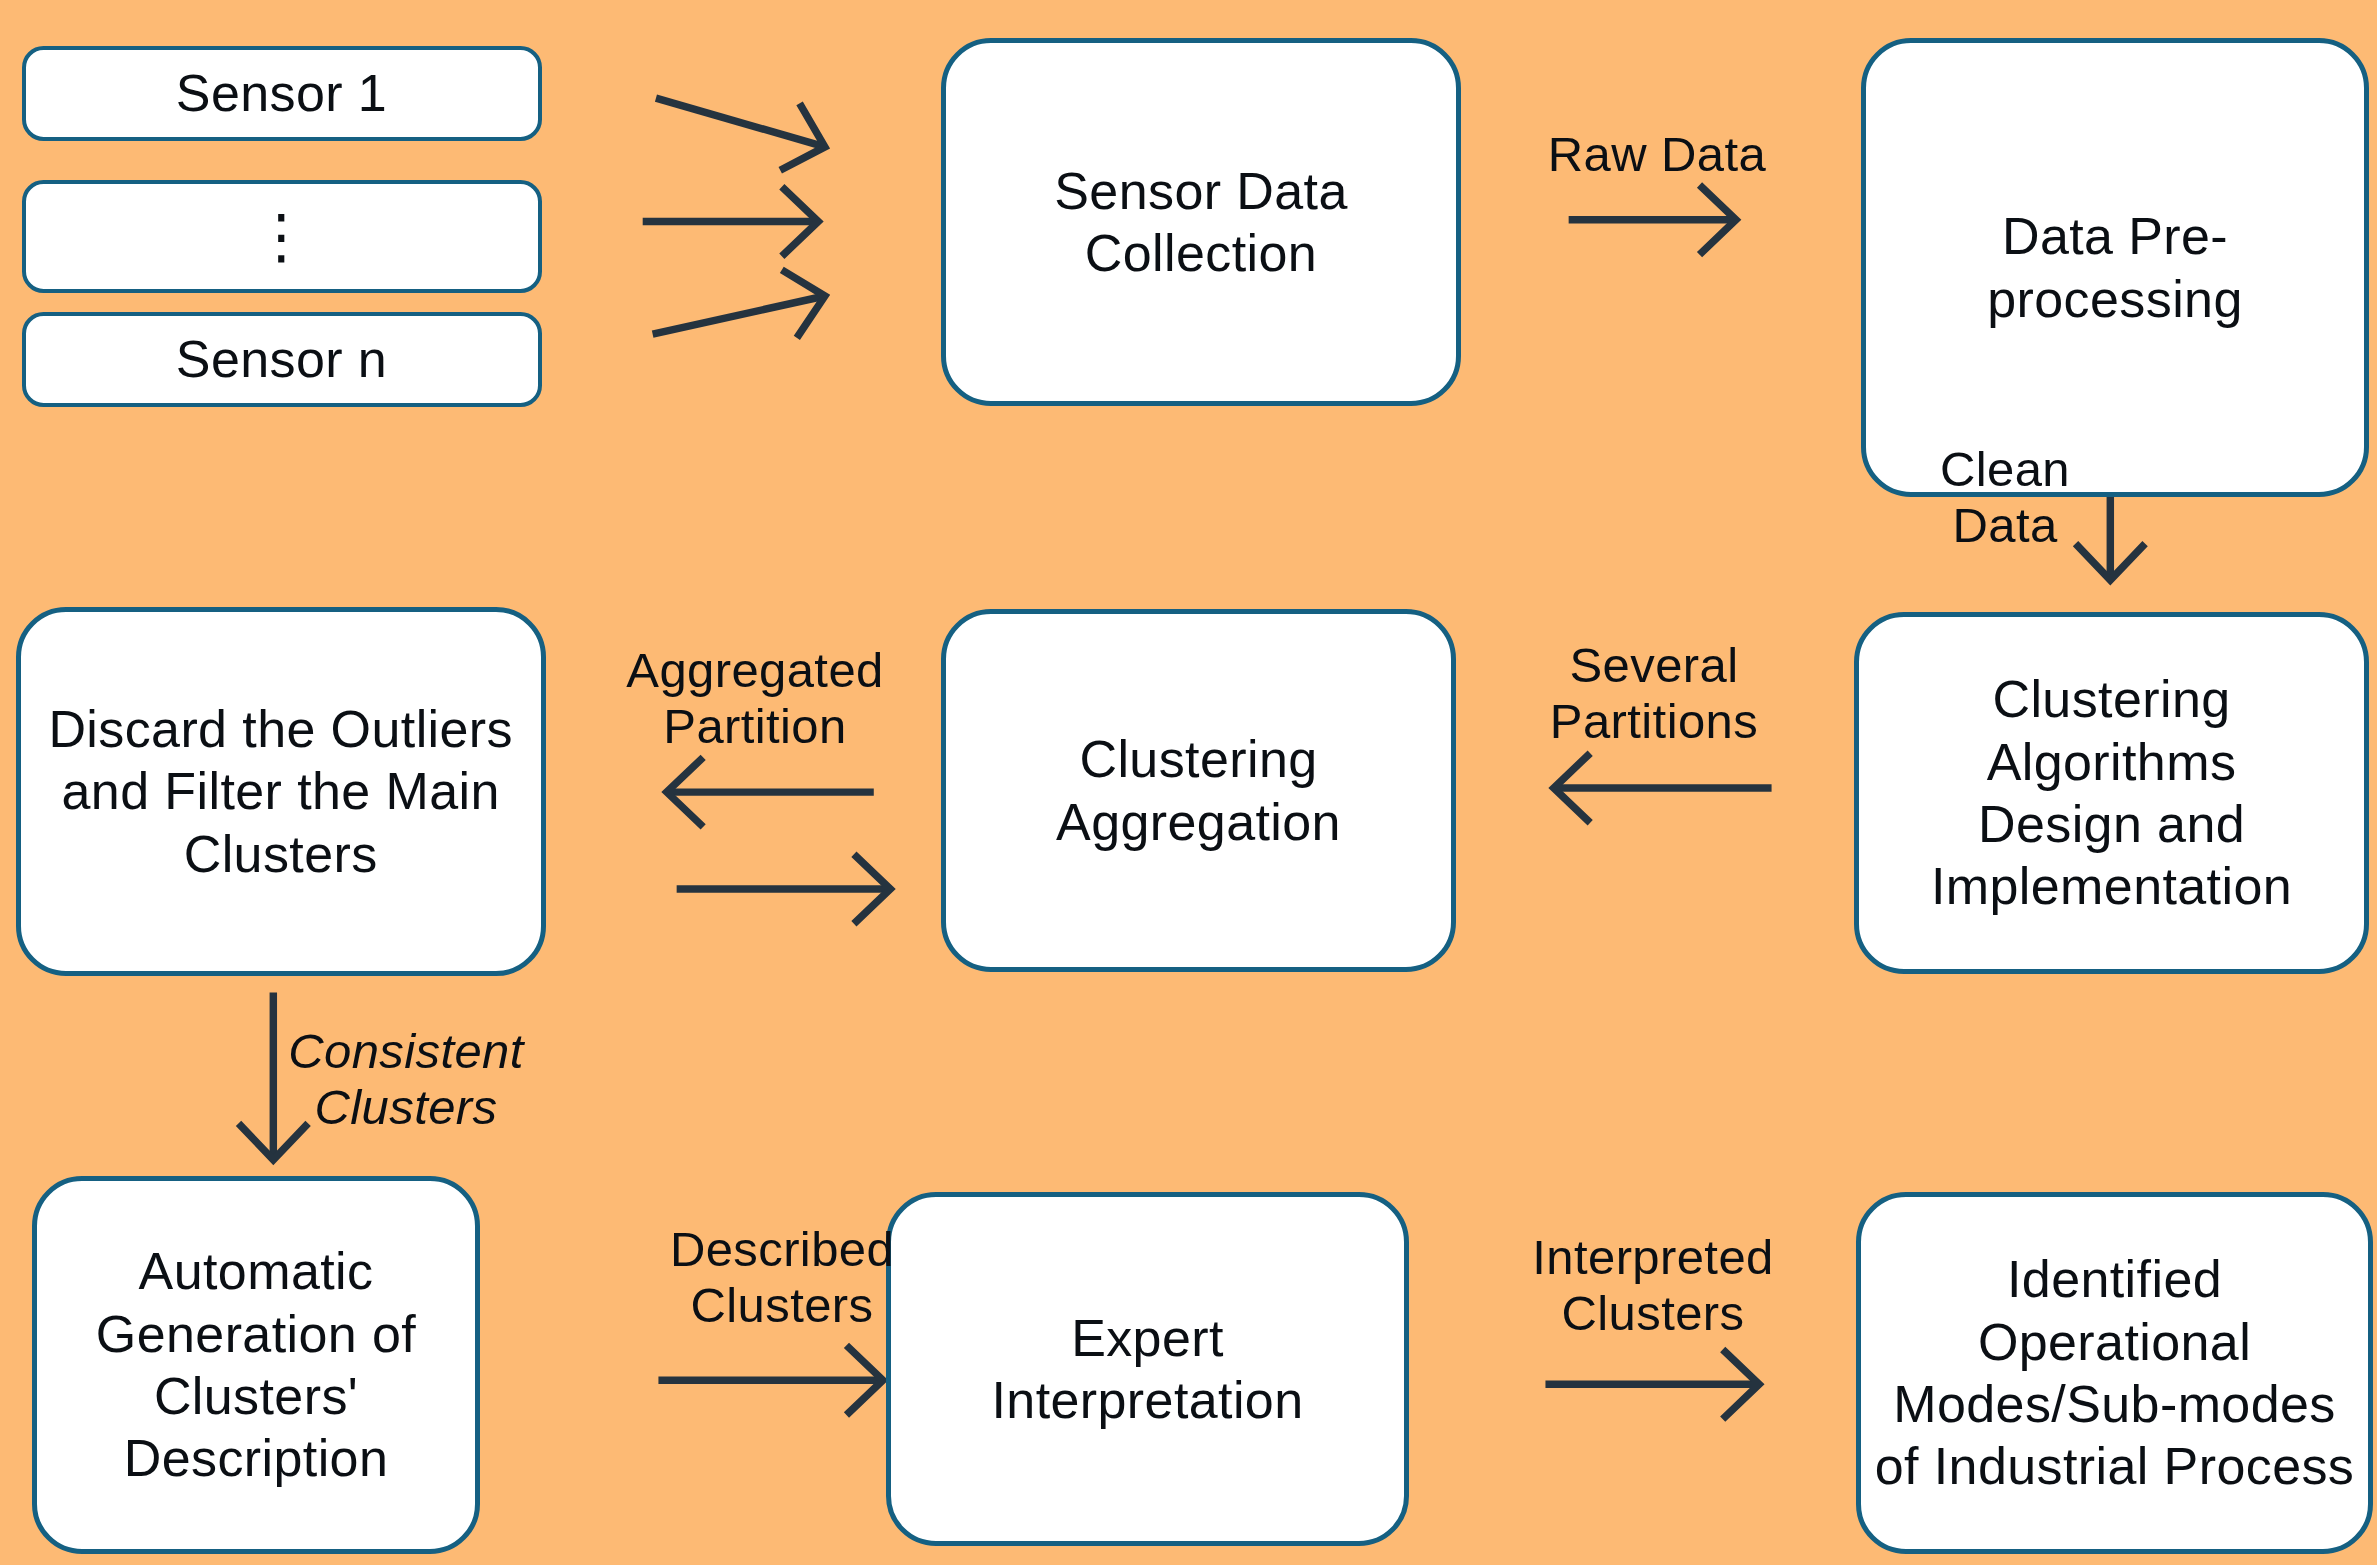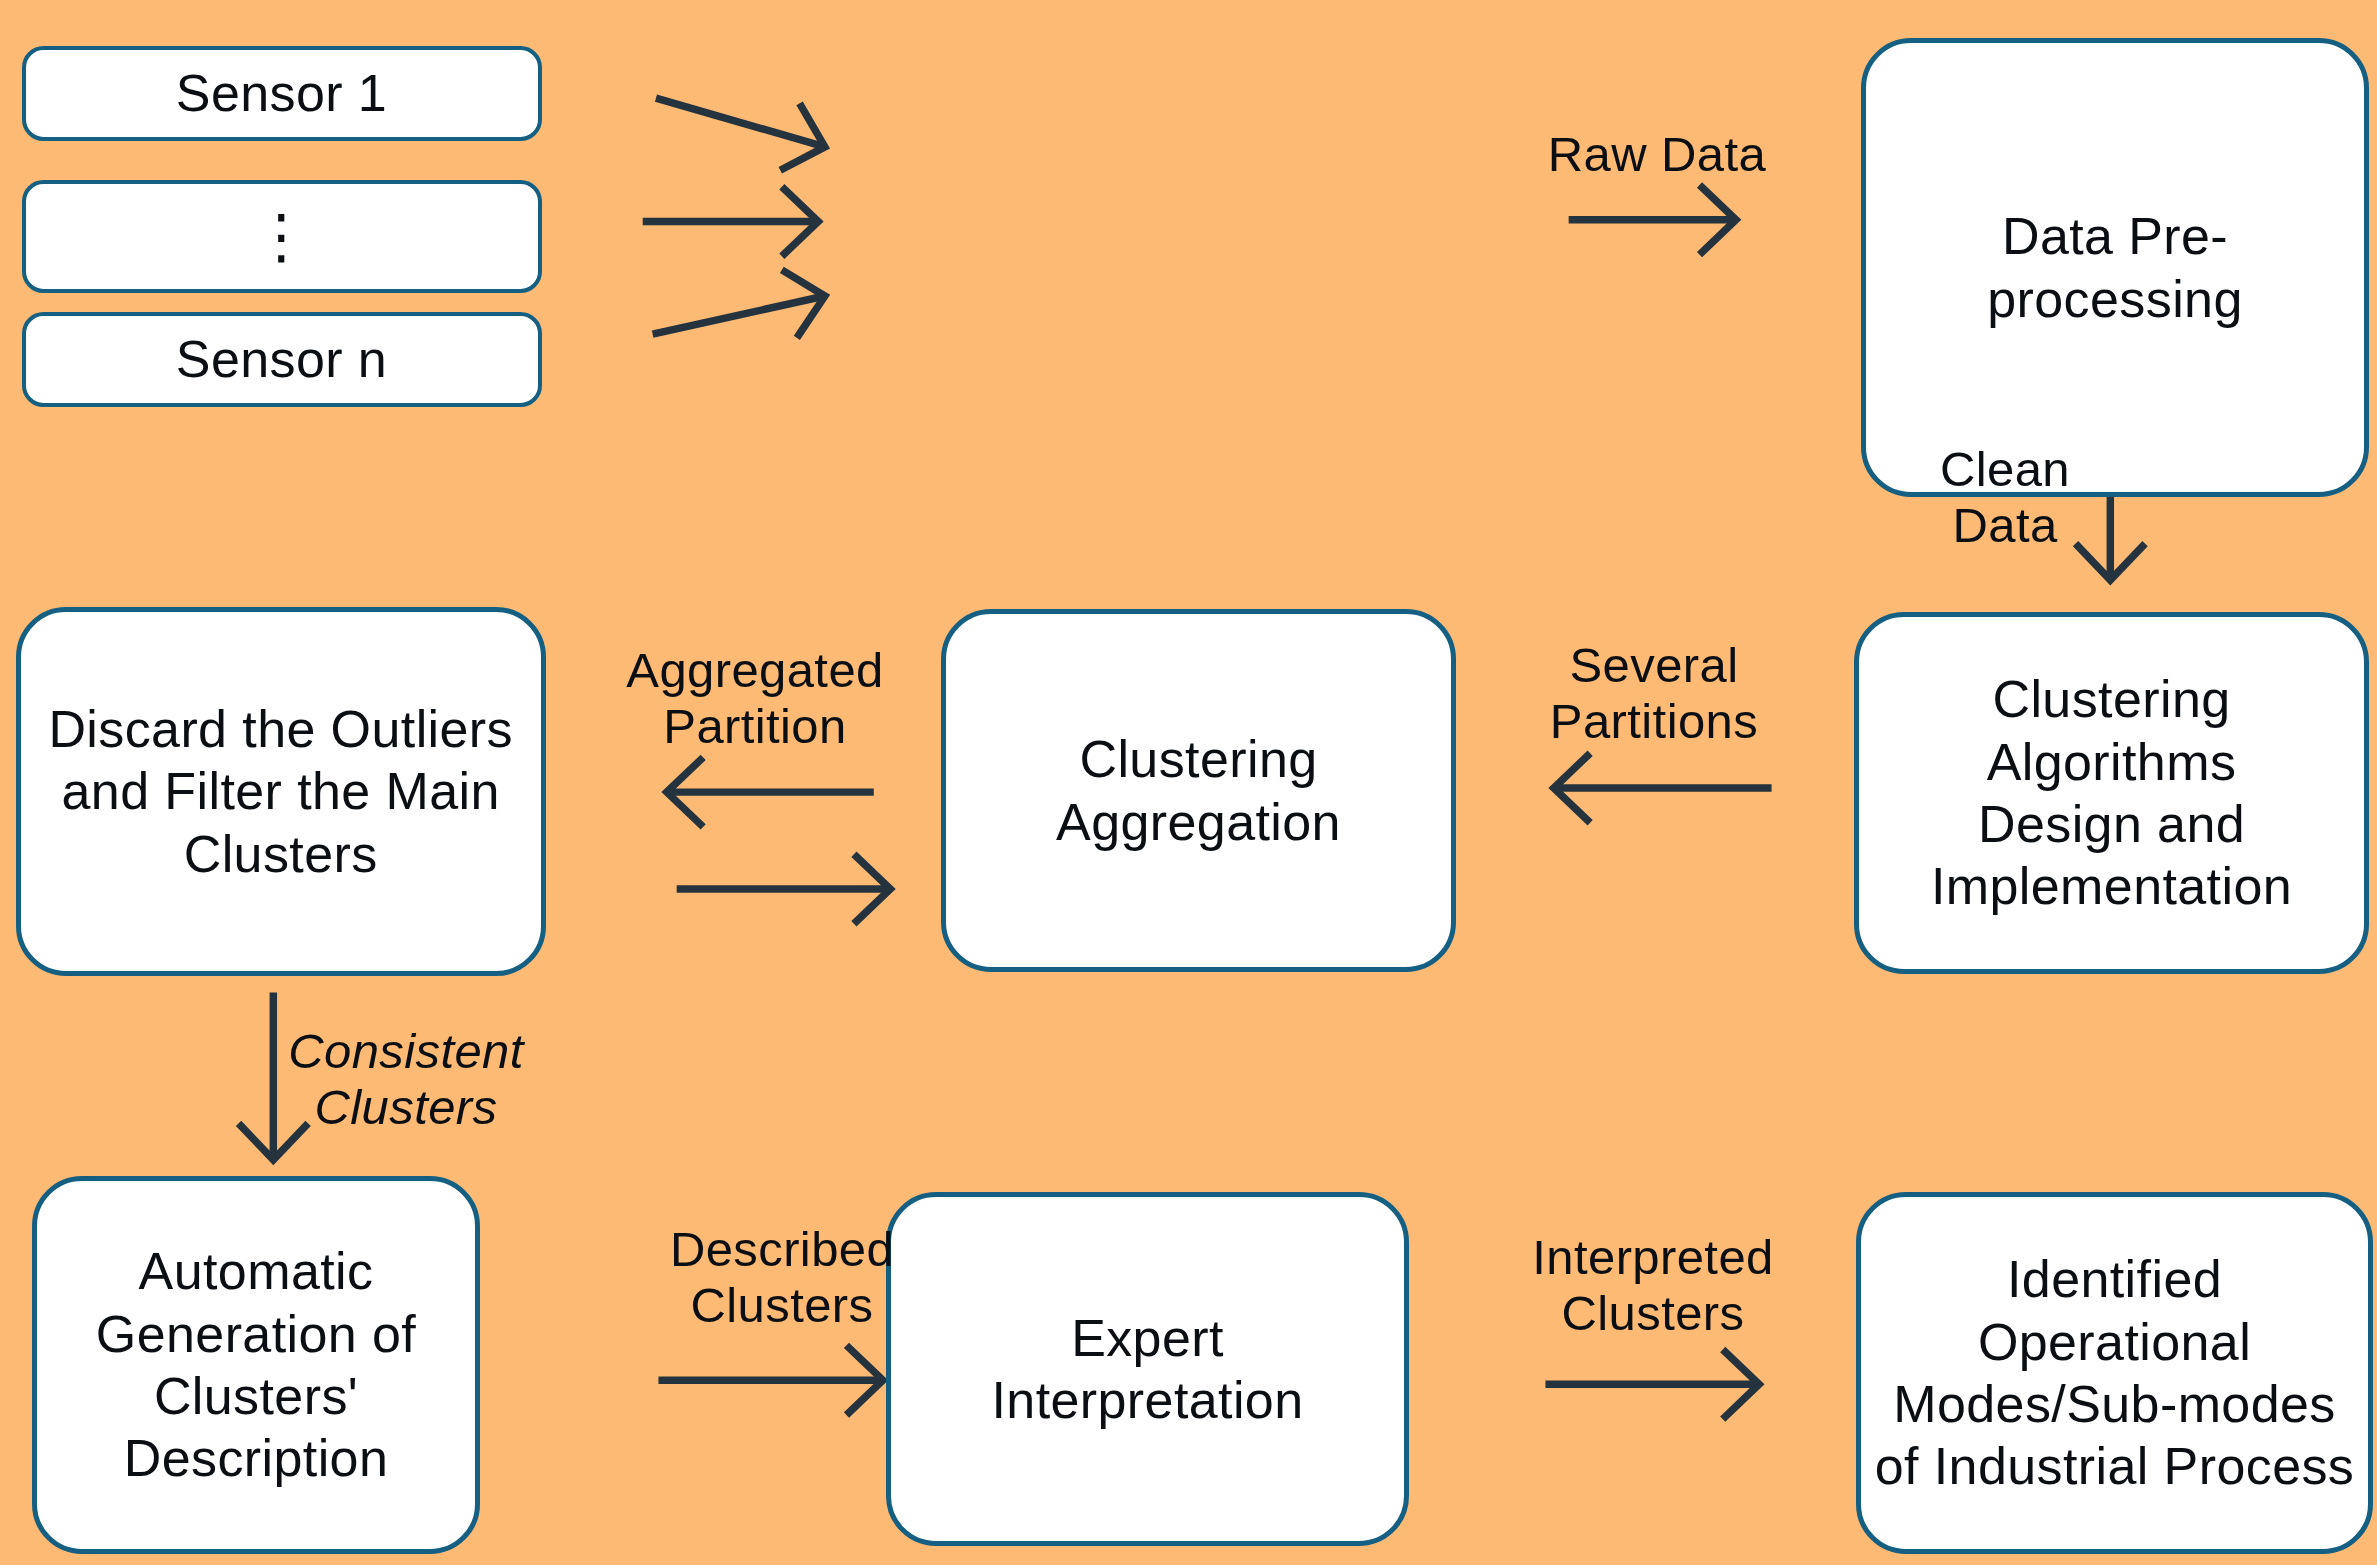--- a/index.html
+++ b/index.html
@@ -97,6 +97,10 @@
     <span class="node-label">Sensor n</span>
   </div>
 
+  <div class="node" style="left:941px; top:38px; width:520px; height:368px;">
+    <span class="node-label">Sensor Data
+Collection</span>
+  </div>
 
   <div class="node" style="left:1861px; top:38px; width:508px; height:459px;justify-content:flex-end;">
     <span class="node-label">Data Pre-processing</span>

